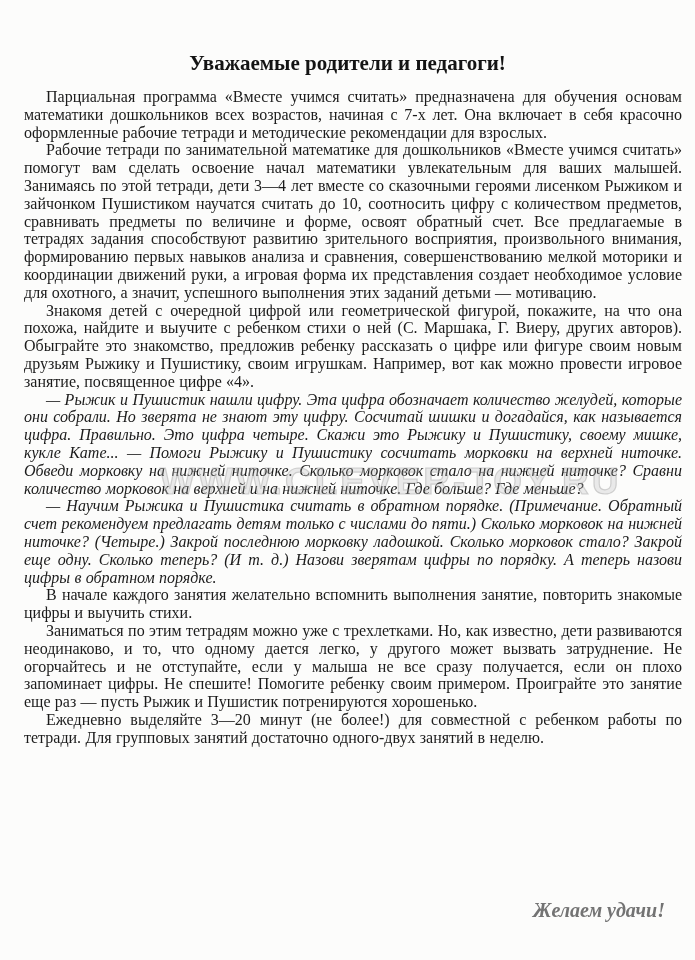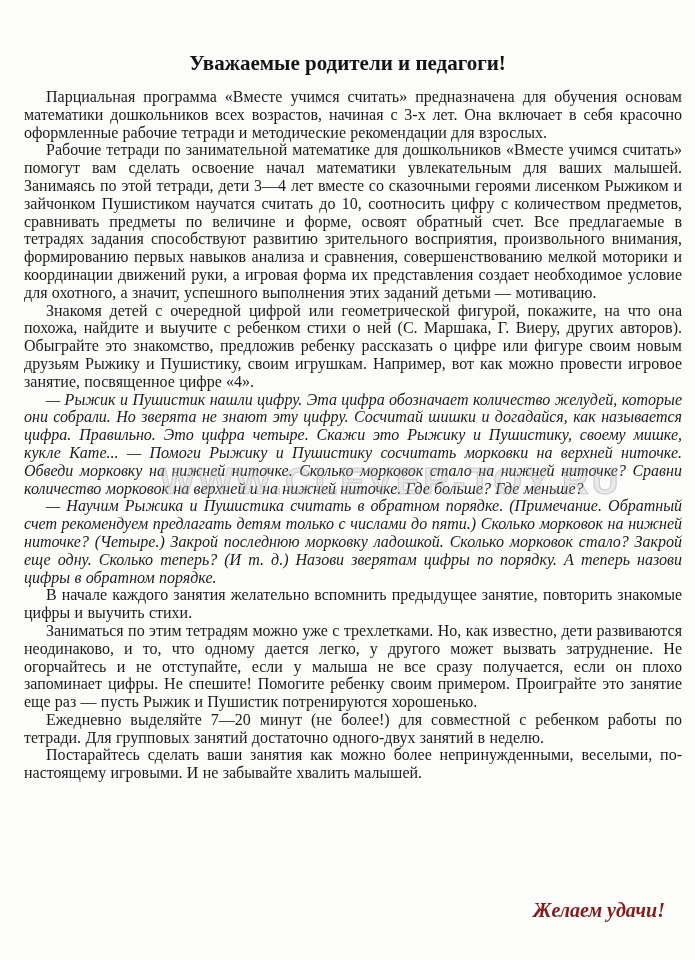--- a/index.html
+++ b/index.html
@@ -79,7 +79,7 @@
   <div class="watermark-main">WWW.CLEVER-TOY.RU</div>
 
   <div class="body-text">
-      <p class="para normal"><span>Парциальная программа «Вместе учимся считать» предназначена для обучения основам математики дошкольников всех возрастов, начиная с 3-х лет. Она включает в себя красочно оформленные рабочие тетради и методические рекомендации для взрослых.</span></p>
+      <p class="para normal"><span>Парциальная программа «Вместе учимся считать» предназначена для обучения основам математики дошкольников всех возрастов, начиная с 7-х лет. Она включает в себя красочно оформленные рабочие тетради и методические рекомендации для взрослых.</span></p>
       <p class="para normal"><span>Рабочие тетради по занимательной математике для дошкольников «Вместе учимся считать» помогут вам сделать освоение начал математики увлекательным для ваших малышей. Занимаясь по этой тетради, дети 3—4 лет вместе со сказочными героями лисенком Рыжиком и зайчонком Пушистиком научатся считать до 10, соотносить цифру с количеством предметов, сравнивать предметы по величине и форме, освоят обратный счет. Все предлагаемые в тетрадях задания способствуют развитию зрительного восприятия, произвольного внимания, формированию первых навыков анализа и сравнения, совершенствованию мелкой моторики и координации движений руки, а игровая форма их представления создает необходимое условие для охотного, а значит, успешного выполнения этих заданий детьми — мотивацию.</span></p>
       <p class="para normal"><span>Знакомя детей с очередной цифрой или геометрической фигурой, покажите, на что она похожа, найдите и выучите с ребенком стихи о ней (С. Маршака, Г. Виеру, других авторов). Обыграйте это знакомство, предложив ребенку рассказать о цифре или фигуре своим новым друзьям Рыжику и Пушистику, своим игрушкам. Например, вот как можно провести игровое занятие, посвященное цифре «4».</span></p>
       <p class="para italic"><span>— Рыжик и Пушистик нашли цифру. Эта цифра обозначает количество желудей, которые они собрали. Но зверята не знают эту цифру. Сосчитай шишки и догадайся, как называется цифра. Правильно. Это цифра </span><span class="bold">четыре</span><span>. Скажи это Рыжику и Пушистику, своему мишке, кукле Кате... — Помоги Рыжику и Пушистику сосчитать морковки на верхней ниточке. Обведи морковку на нижней ниточке. Сколько морковок стало на нижней ниточке? Сравни количество морковок на верхней и на нижней ниточке. Где </span><span class="bold">больше</span><span>? Где </span><span class="bold">меньше</span><span>?</span></p>

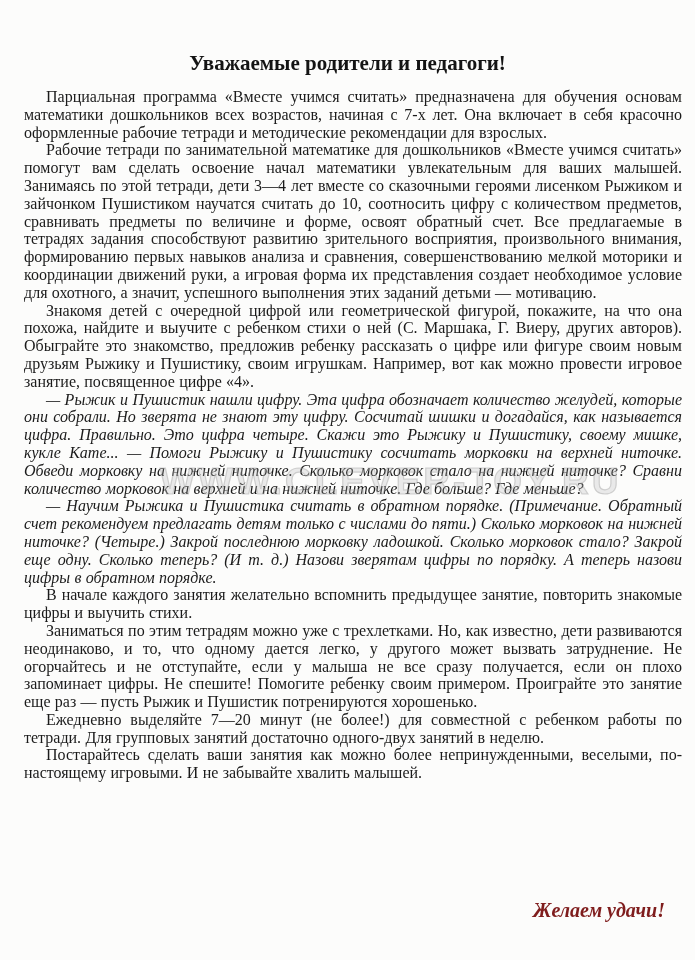--- a/index.html
+++ b/index.html
@@ -84,7 +84,7 @@
       <p class="para normal"><span>Знакомя детей с очередной цифрой или геометрической фигурой, покажите, на что она похожа, найдите и выучите с ребенком стихи о ней (С. Маршака, Г. Виеру, других авторов). Обыграйте это знакомство, предложив ребенку рассказать о цифре или фигуре своим новым друзьям Рыжику и Пушистику, своим игрушкам. Например, вот как можно провести игровое занятие, посвященное цифре «4».</span></p>
       <p class="para italic"><span>— Рыжик и Пушистик нашли цифру. Эта цифра обозначает количество желудей, которые они собрали. Но зверята не знают эту цифру. Сосчитай шишки и догадайся, как называется цифра. Правильно. Это цифра </span><span class="bold">четыре</span><span>. Скажи это Рыжику и Пушистику, своему мишке, кукле Кате... — Помоги Рыжику и Пушистику сосчитать морковки на верхней ниточке. Обведи морковку на нижней ниточке. Сколько морковок стало на нижней ниточке? Сравни количество морковок на верхней и на нижней ниточке. Где </span><span class="bold">больше</span><span>? Где </span><span class="bold">меньше</span><span>?</span></p>
       <p class="para italic"><span>— Научим Рыжика и Пушистика считать в обратном порядке. </span><span class="bold">(Примечание.</span><span> Обратный счет рекомендуем предлагать детям только с числами до пяти.) Сколько морковок на нижней ниточке? (Четыре.) Закрой последнюю морковку ладошкой. Сколько морковок стало? Закрой еще одну. Сколько теперь? (И т. д.) Назови зверятам цифры по порядку. А теперь назови цифры в обратном порядке.</span></p>
-      <p class="para normal"><span>В начале каждого занятия желательно вспомнить предыдущее занятие, повторить знакомые цифры и выучить стихи.</span></p>
+      <p class="para normal"><span>В начале каждого занятия желательно вспомнить выполнения занятие, повторить знакомые цифры и выучить стихи.</span></p>
       <p class="para normal"><span>Заниматься по этим тетрадям можно уже с трехлетками. Но, как известно, дети развиваются неодинаково, и то, что одному дается легко, у другого может вызвать затруднение. Не огорчайтесь и не отступайте, если у малыша не все сразу получается, если он плохо запоминает цифры. Не спешите! Помогите ребенку своим примером. Проиграйте это занятие еще раз — пусть Рыжик и Пушистик потренируются хорошенько.</span></p>
       <p class="para normal"><span>Ежедневно выделяйте 7—20 минут (не более!) для совместной с ребенком работы по тетради. Для групповых занятий достаточно одного-двух занятий в неделю.</span></p>
       <p class="para normal"><span>Постарайтесь сделать ваши занятия как можно более непринужденными, веселыми, по-настоящему игровыми. И не забывайте хвалить малышей.</span></p>

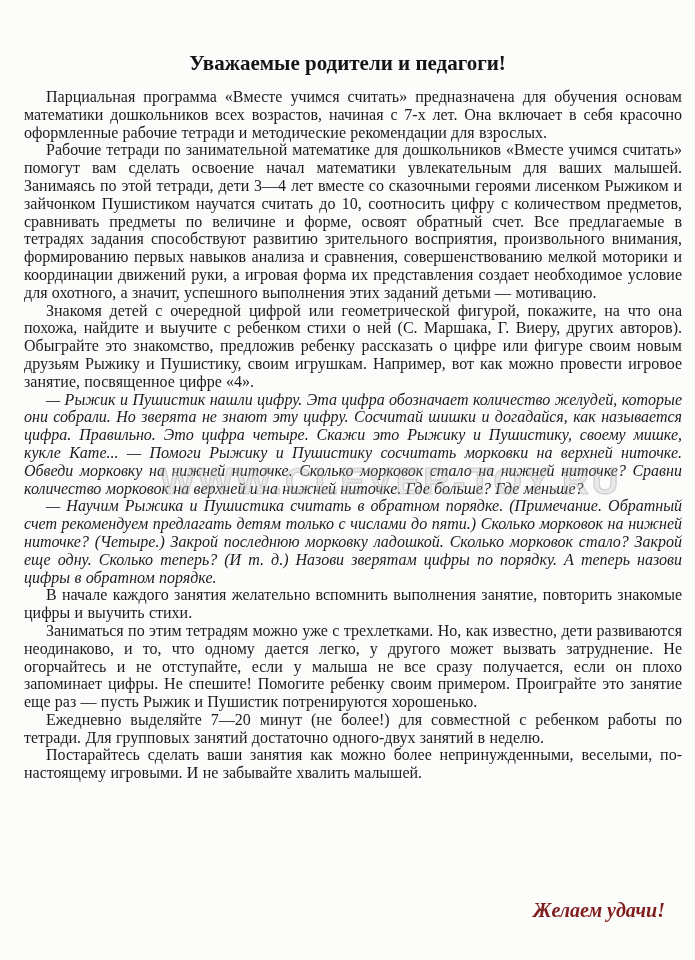--- a/index.html
+++ b/index.html
@@ -86,7 +86,7 @@
       <p class="para italic"><span>— Научим Рыжика и Пушистика считать в обратном порядке. </span><span class="bold">(Примечание.</span><span> Обратный счет рекомендуем предлагать детям только с числами до пяти.) Сколько морковок на нижней ниточке? (Четыре.) Закрой последнюю морковку ладошкой. Сколько морковок стало? Закрой еще одну. Сколько теперь? (И т. д.) Назови зверятам цифры по порядку. А теперь назови цифры в обратном порядке.</span></p>
       <p class="para normal"><span>В начале каждого занятия желательно вспомнить выполнения занятие, повторить знакомые цифры и выучить стихи.</span></p>
       <p class="para normal"><span>Заниматься по этим тетрадям можно уже с трехлетками. Но, как известно, дети развиваются неодинаково, и то, что одному дается легко, у другого может вызвать затруднение. Не огорчайтесь и не отступайте, если у малыша не все сразу получается, если он плохо запоминает цифры. Не спешите! Помогите ребенку своим примером. Проиграйте это занятие еще раз — пусть Рыжик и Пушистик потренируются хорошенько.</span></p>
-      <p class="para normal"><span>Ежедневно выделяйте 7—20 минут (не более!) для совместной с ребенком работы по тетради. Для групповых занятий достаточно одного-двух занятий в неделю.</span></p>
+      <p class="para normal"><span>Ежедневно выделяйте 3—20 минут (не более!) для совместной с ребенком работы по тетради. Для групповых занятий достаточно одного-двух занятий в неделю.</span></p>
       <p class="para normal"><span>Постарайтесь сделать ваши занятия как можно более непринужденными, веселыми, по-настоящему игровыми. И не забывайте хвалить малышей.</span></p>
     </div>
 

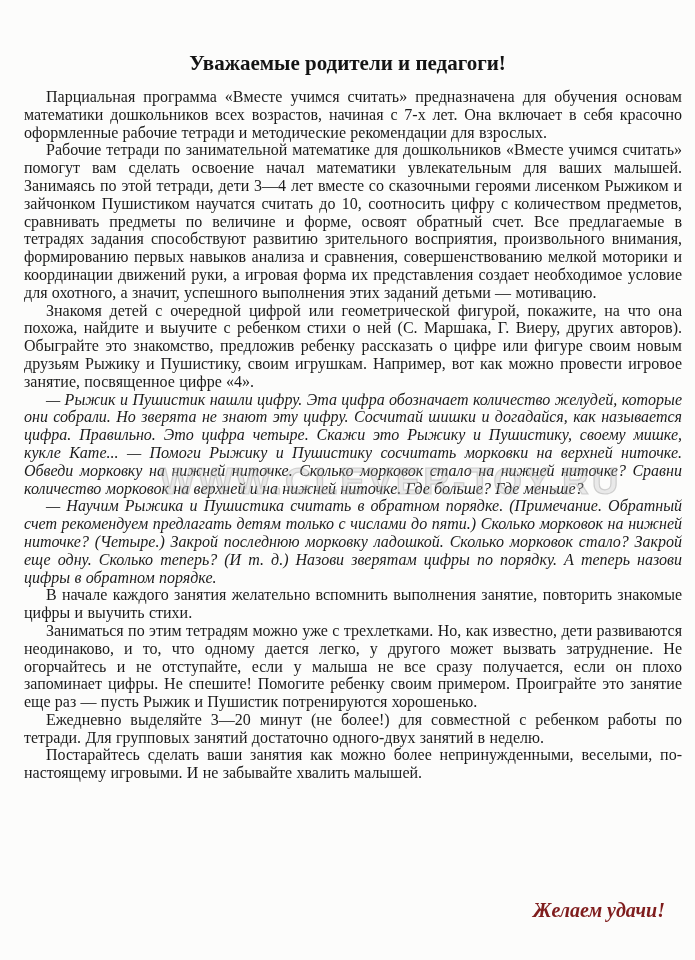--- a/index.html
+++ b/index.html
@@ -87,7 +87,6 @@
       <p class="para normal"><span>В начале каждого занятия желательно вспомнить выполнения занятие, повторить знакомые цифры и выучить стихи.</span></p>
       <p class="para normal"><span>Заниматься по этим тетрадям можно уже с трехлетками. Но, как известно, дети развиваются неодинаково, и то, что одному дается легко, у другого может вызвать затруднение. Не огорчайтесь и не отступайте, если у малыша не все сразу получается, если он плохо запоминает цифры. Не спешите! Помогите ребенку своим примером. Проиграйте это занятие еще раз — пусть Рыжик и Пушистик потренируются хорошенько.</span></p>
       <p class="para normal"><span>Ежедневно выделяйте 3—20 минут (не более!) для совместной с ребенком работы по тетради. Для групповых занятий достаточно одного-двух занятий в неделю.</span></p>
-      <p class="para normal"><span>Постарайтесь сделать ваши занятия как можно более непринужденными, веселыми, по-настоящему игровыми. И не забывайте хвалить малышей.</span></p>
     </div>
 
   <div class="closing">Желаем удачи!</div>

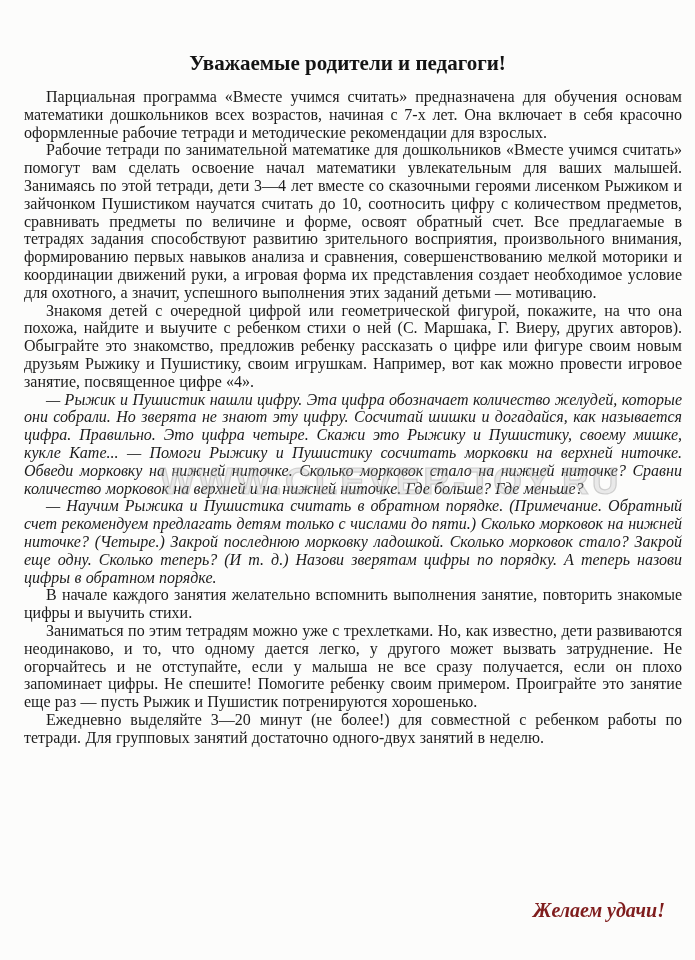--- a/index.html
+++ b/index.html
@@ -66,7 +66,7 @@
     font-size: 20px;
     font-weight: bold;
     font-style: italic;
-    color: #7f1d1d;
+    color: #737373;
   }
 </style>
 </head>

